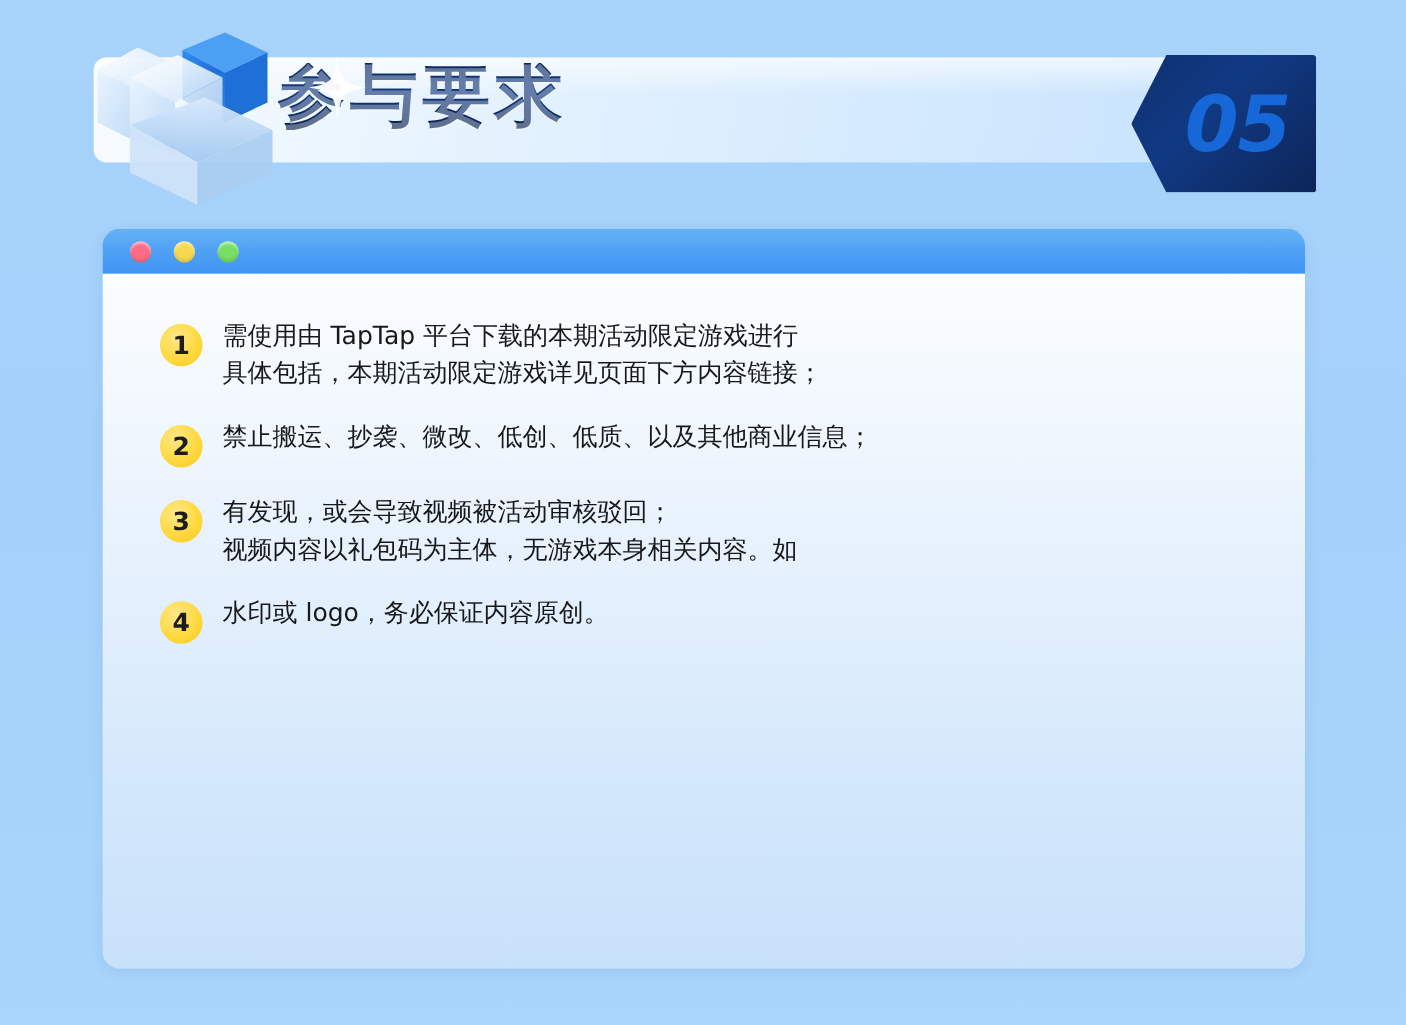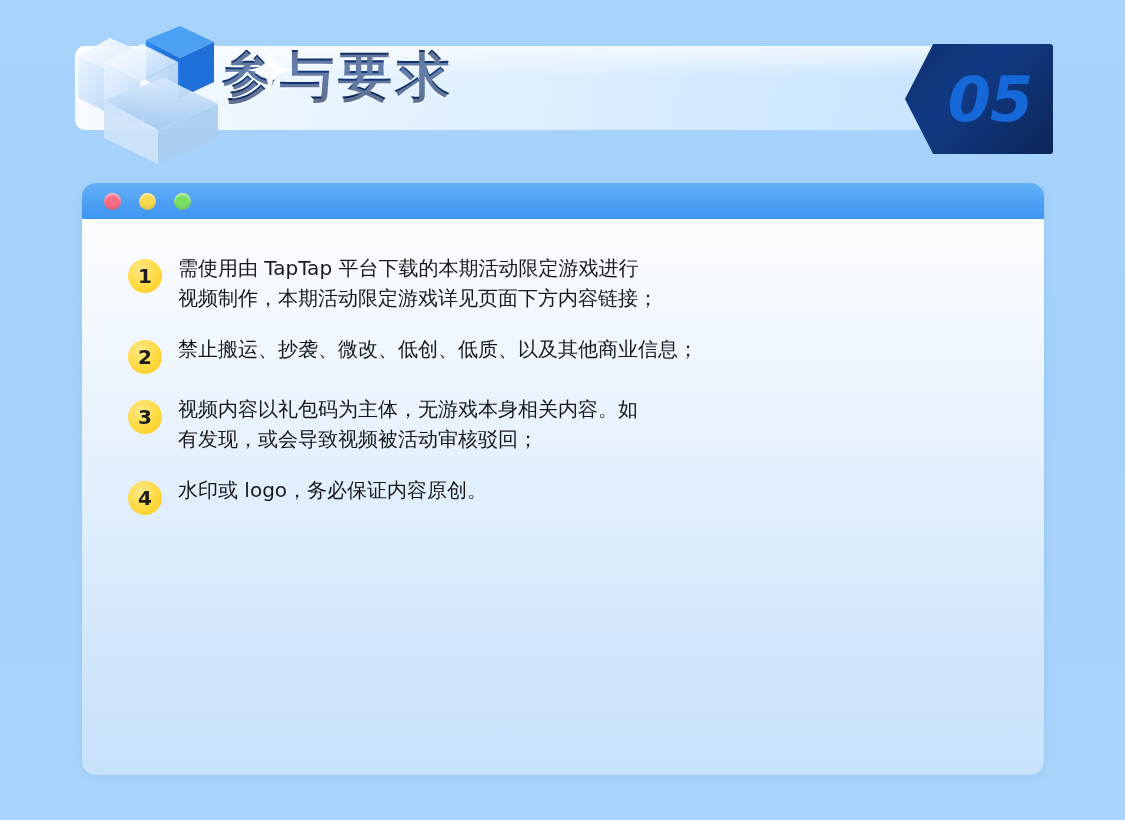--- a/index.html
+++ b/index.html
@@ -309,7 +309,7 @@
             <div class="req-badge">1</div>
             <div class="req-text">
               <span class="ln">需使用由 TapTap 平台下载的本期活动限定游戏进行</span>
-              <span class="ln">视频制作，本期活动限定游戏详见页面下方内容链接；</span>
+              <span class="ln">具体包括，本期活动限定游戏详见页面下方内容链接；</span>
             </div>
           </div>
           <div class="req-item">

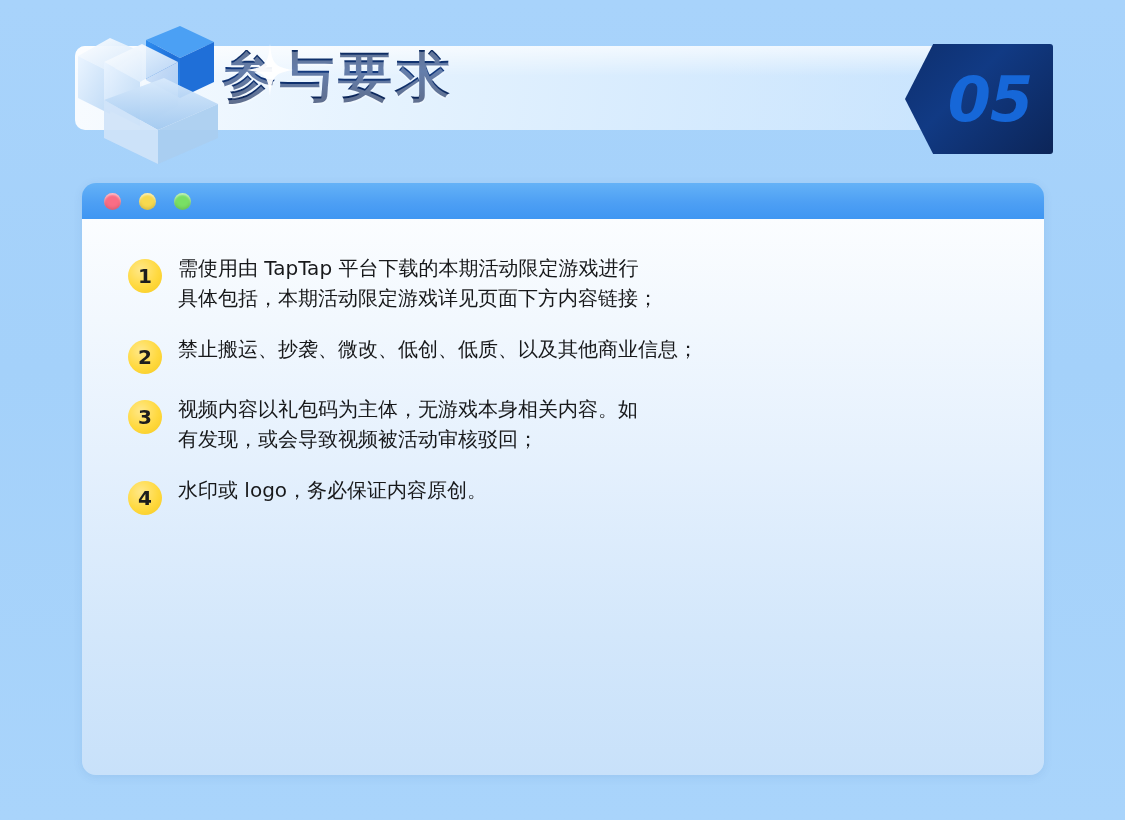--- a/index.html
+++ b/index.html
@@ -321,8 +321,8 @@
           <div class="req-item">
             <div class="req-badge">3</div>
             <div class="req-text">
+              <span class="ln">有发现，或会导致视频被活动审核驳回；</span>
               <span class="ln">视频内容以礼包码为主体，无游戏本身相关内容。如</span>
-              <span class="ln">有发现，或会导致视频被活动审核驳回；</span>
             </div>
           </div>
           <div class="req-item">

